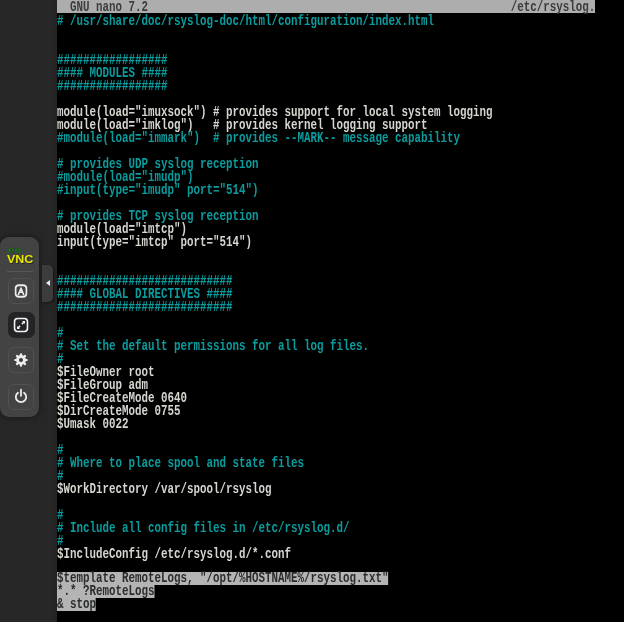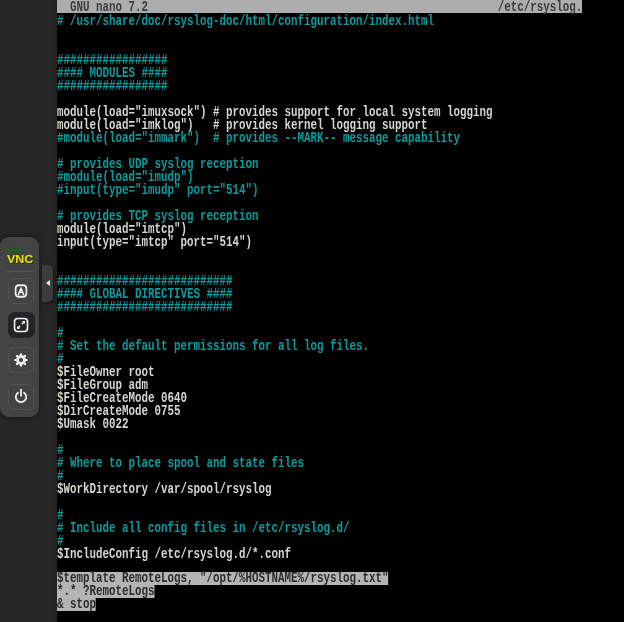--- a/index.html
+++ b/index.html
@@ -8,7 +8,7 @@
   #stripedge{position:absolute;left:52px;top:0;width:5px;height:622px;background:#242425;}
   #term{position:absolute;left:57px;top:0;width:567px;height:622px;background:#000;}
   .mono{font-family:"Liberation Mono",monospace;font-size:14px;line-height:13px;font-weight:bold;}
-  #hdrbar{position:absolute;left:57px;top:0px;width:525px;height:13px;background:#acadac;}
+  #hdrbar{position:absolute;left:57px;top:0px;width:525px;height:13px;background:#acadac;padding-left:13px;}
   #hdrbar .t{position:absolute;left:0;top:0;color:#3b3d3d;white-space:pre;line-height:14px;transform:scaleX(0.77369);transform-origin:0 0;}
   #hdrbar .r{position:absolute;right:0;top:0;color:#3b3d3d;white-space:pre;line-height:14px;transform:scaleX(0.77369);transform-origin:100% 0;}
   #code{position:absolute;left:57px;top:14.8px;margin:0;color:#d3d7cf;white-space:pre;transform:scaleX(0.77369);transform-origin:0 0;}

